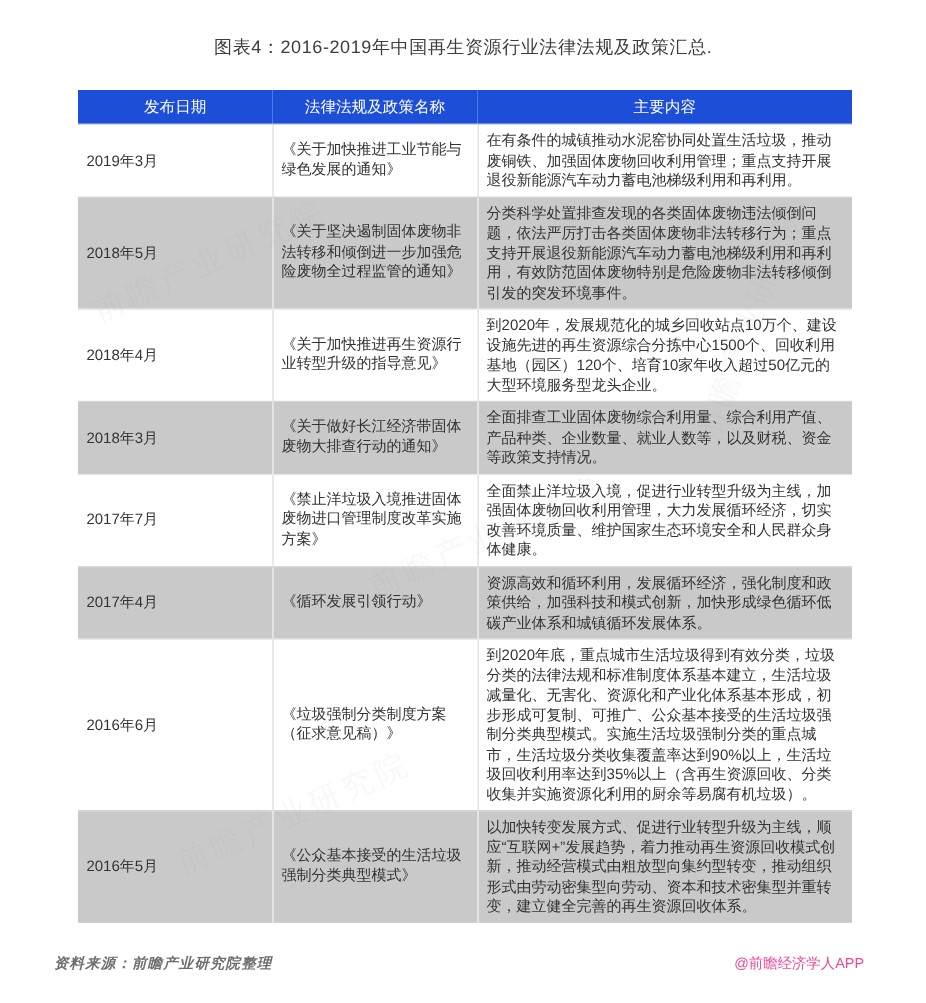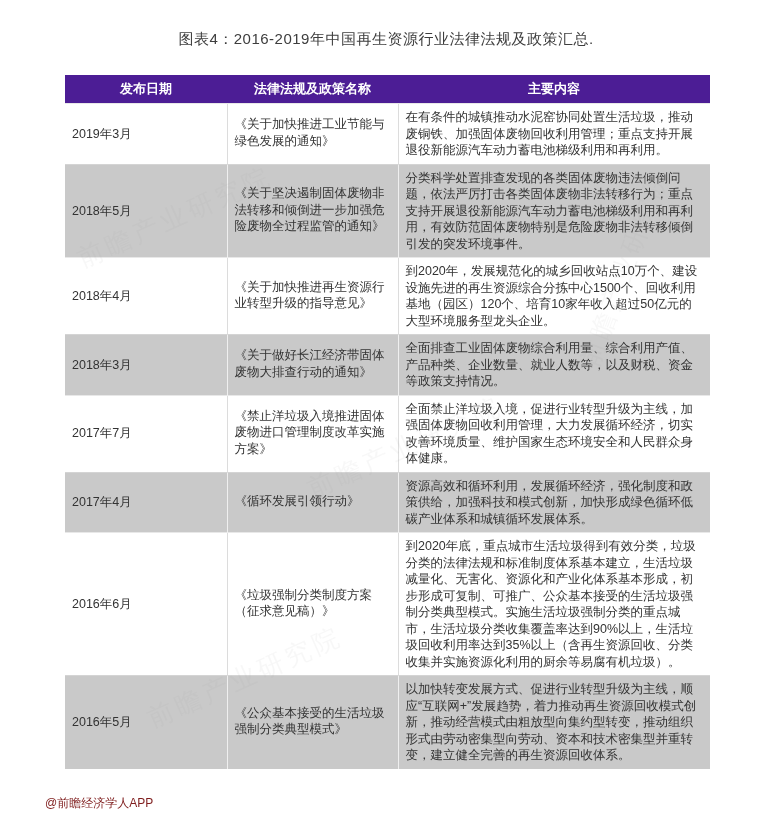--- a/index.html
+++ b/index.html
@@ -10,7 +10,7 @@
   table.policy col.c1{width:162px;}
   table.policy col.c2{width:171px;}
   table.policy col.c3{width:312px;}
-  table.policy th{background:#4c1d95;color:#fff;font-size:13px;font-weight:bold;height:24px;padding:2px 4px;text-align:center;border:none;}
+  table.policy th{background:#1d4ed8;color:#fff;font-size:13px;font-weight:normal;height:24px;padding:2px 4px;text-align:center;border:none;}
   table.policy td{font-size:12.5px;line-height:16.5px;vertical-align:middle;padding:5px 7px;border-left:1px solid #dcdcdc;border-top:1px solid #e8e8e8;color:#333;}
   table.policy td:first-child{border-left:none;}
   table.policy tbody tr:nth-child(even) td{background:#C9C9C9;border-left-color:#efefef;border-top-color:#d4d4d4;}

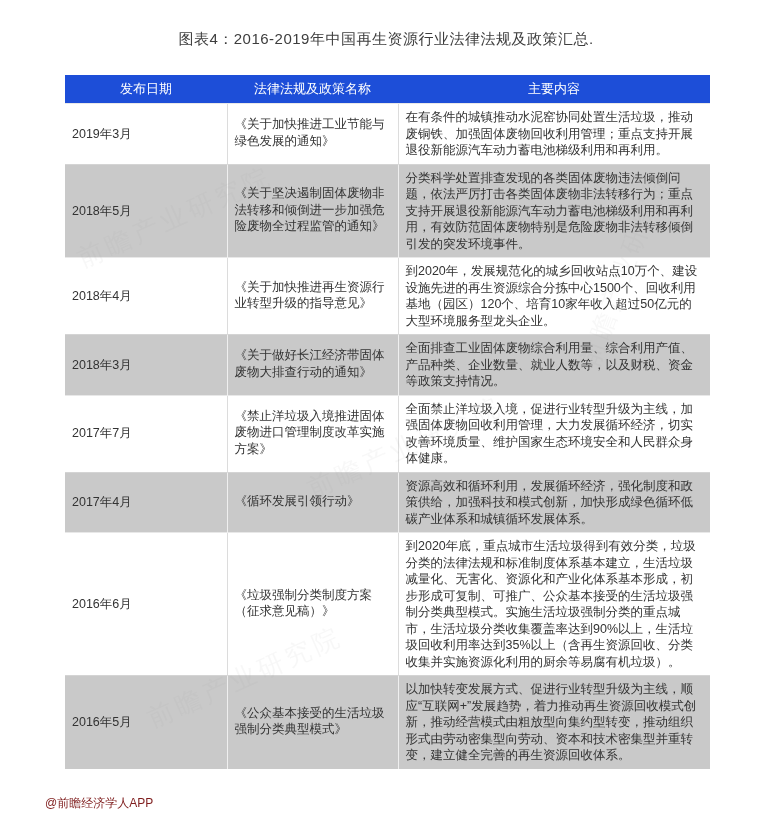--- a/index.html
+++ b/index.html
@@ -92,6 +92,7 @@
   </table>
 
   <div class="footer">
+    <span class="source">资料来源：前瞻产业研究院整理</span>
     <span class="credit">@前瞻经济学人APP</span>
   </div>
 

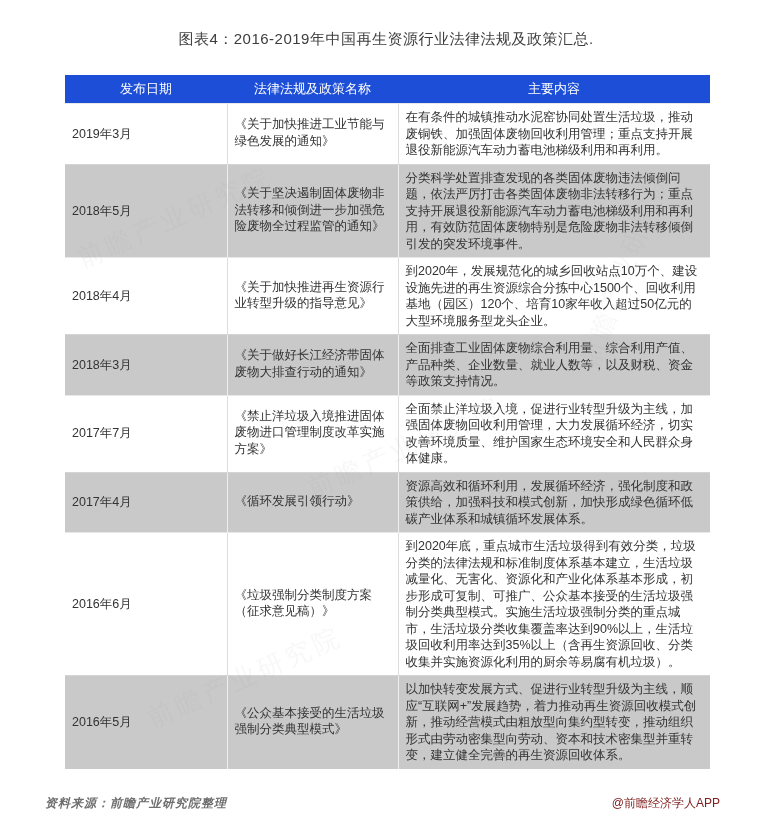--- a/index.html
+++ b/index.html
@@ -20,7 +20,7 @@
   td.c-content{text-align:left;}
   .footer{display:flex;justify-content:space-between;align-items:flex-start;margin:26px 52px 0 45px;font-size:12px;}
   .footer .source{font-style:italic;font-weight:bold;color:#6f6f6f;letter-spacing:1px;}
-  .footer .credit{color:#7f1d1d;}
+  .footer .credit{color:#ec4899;}
   .watermark{position:absolute;color:#8a8a8a;opacity:0.06;font-size:26px;letter-spacing:4px;transform:rotate(-24deg);pointer-events:none;white-space:nowrap;}
   .wm1{left:70px;top:200px;}
   .wm2{left:300px;top:430px;}

